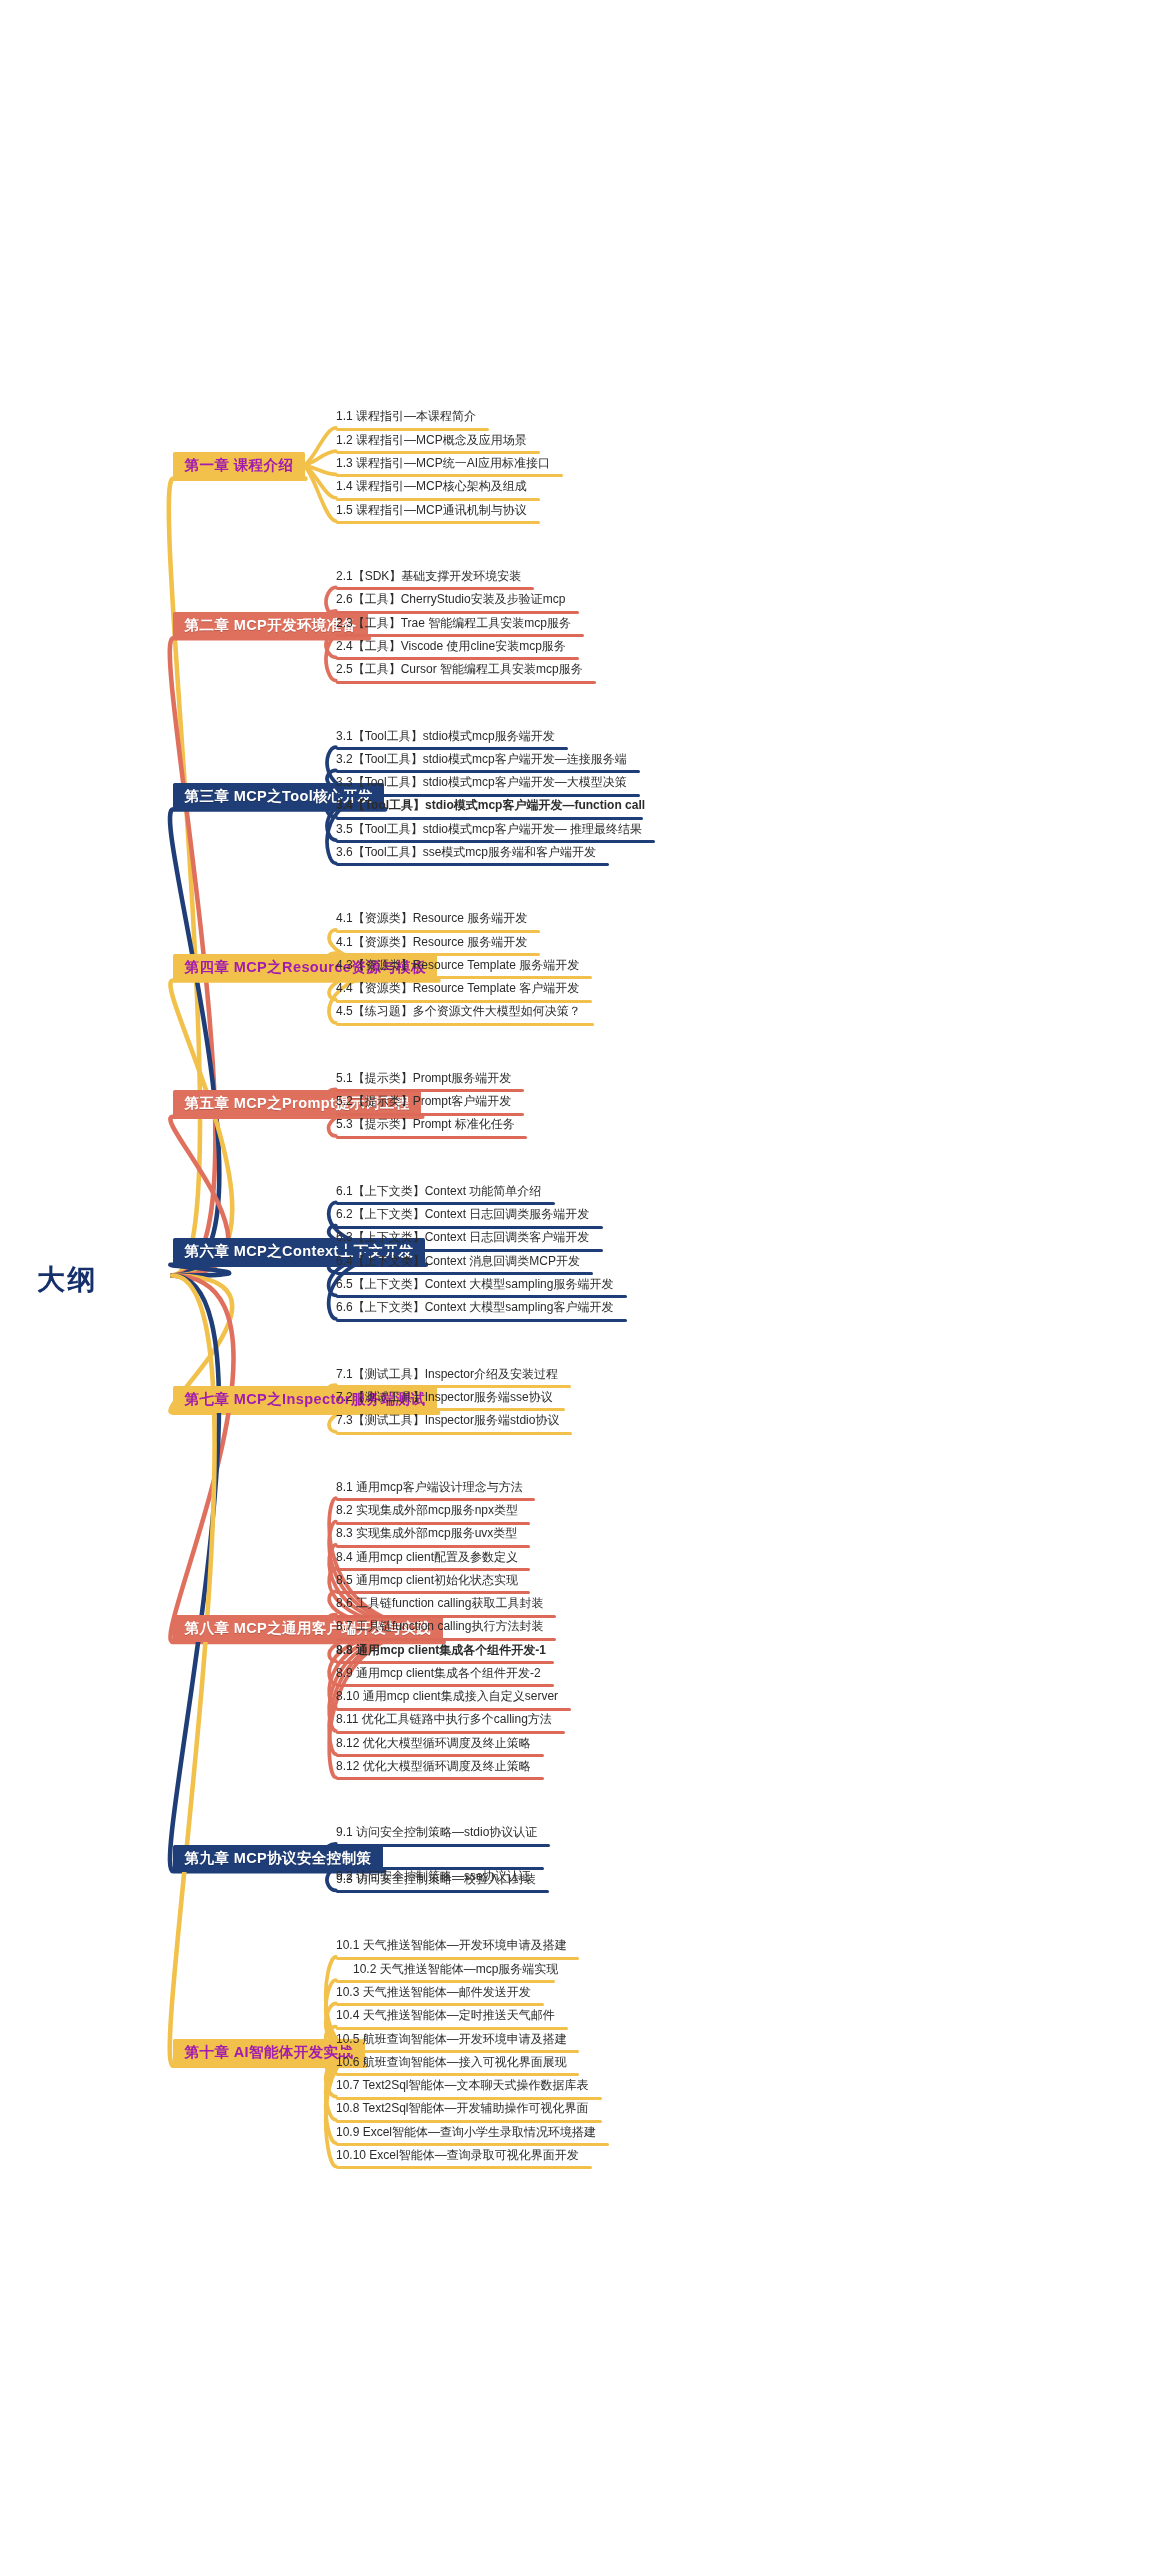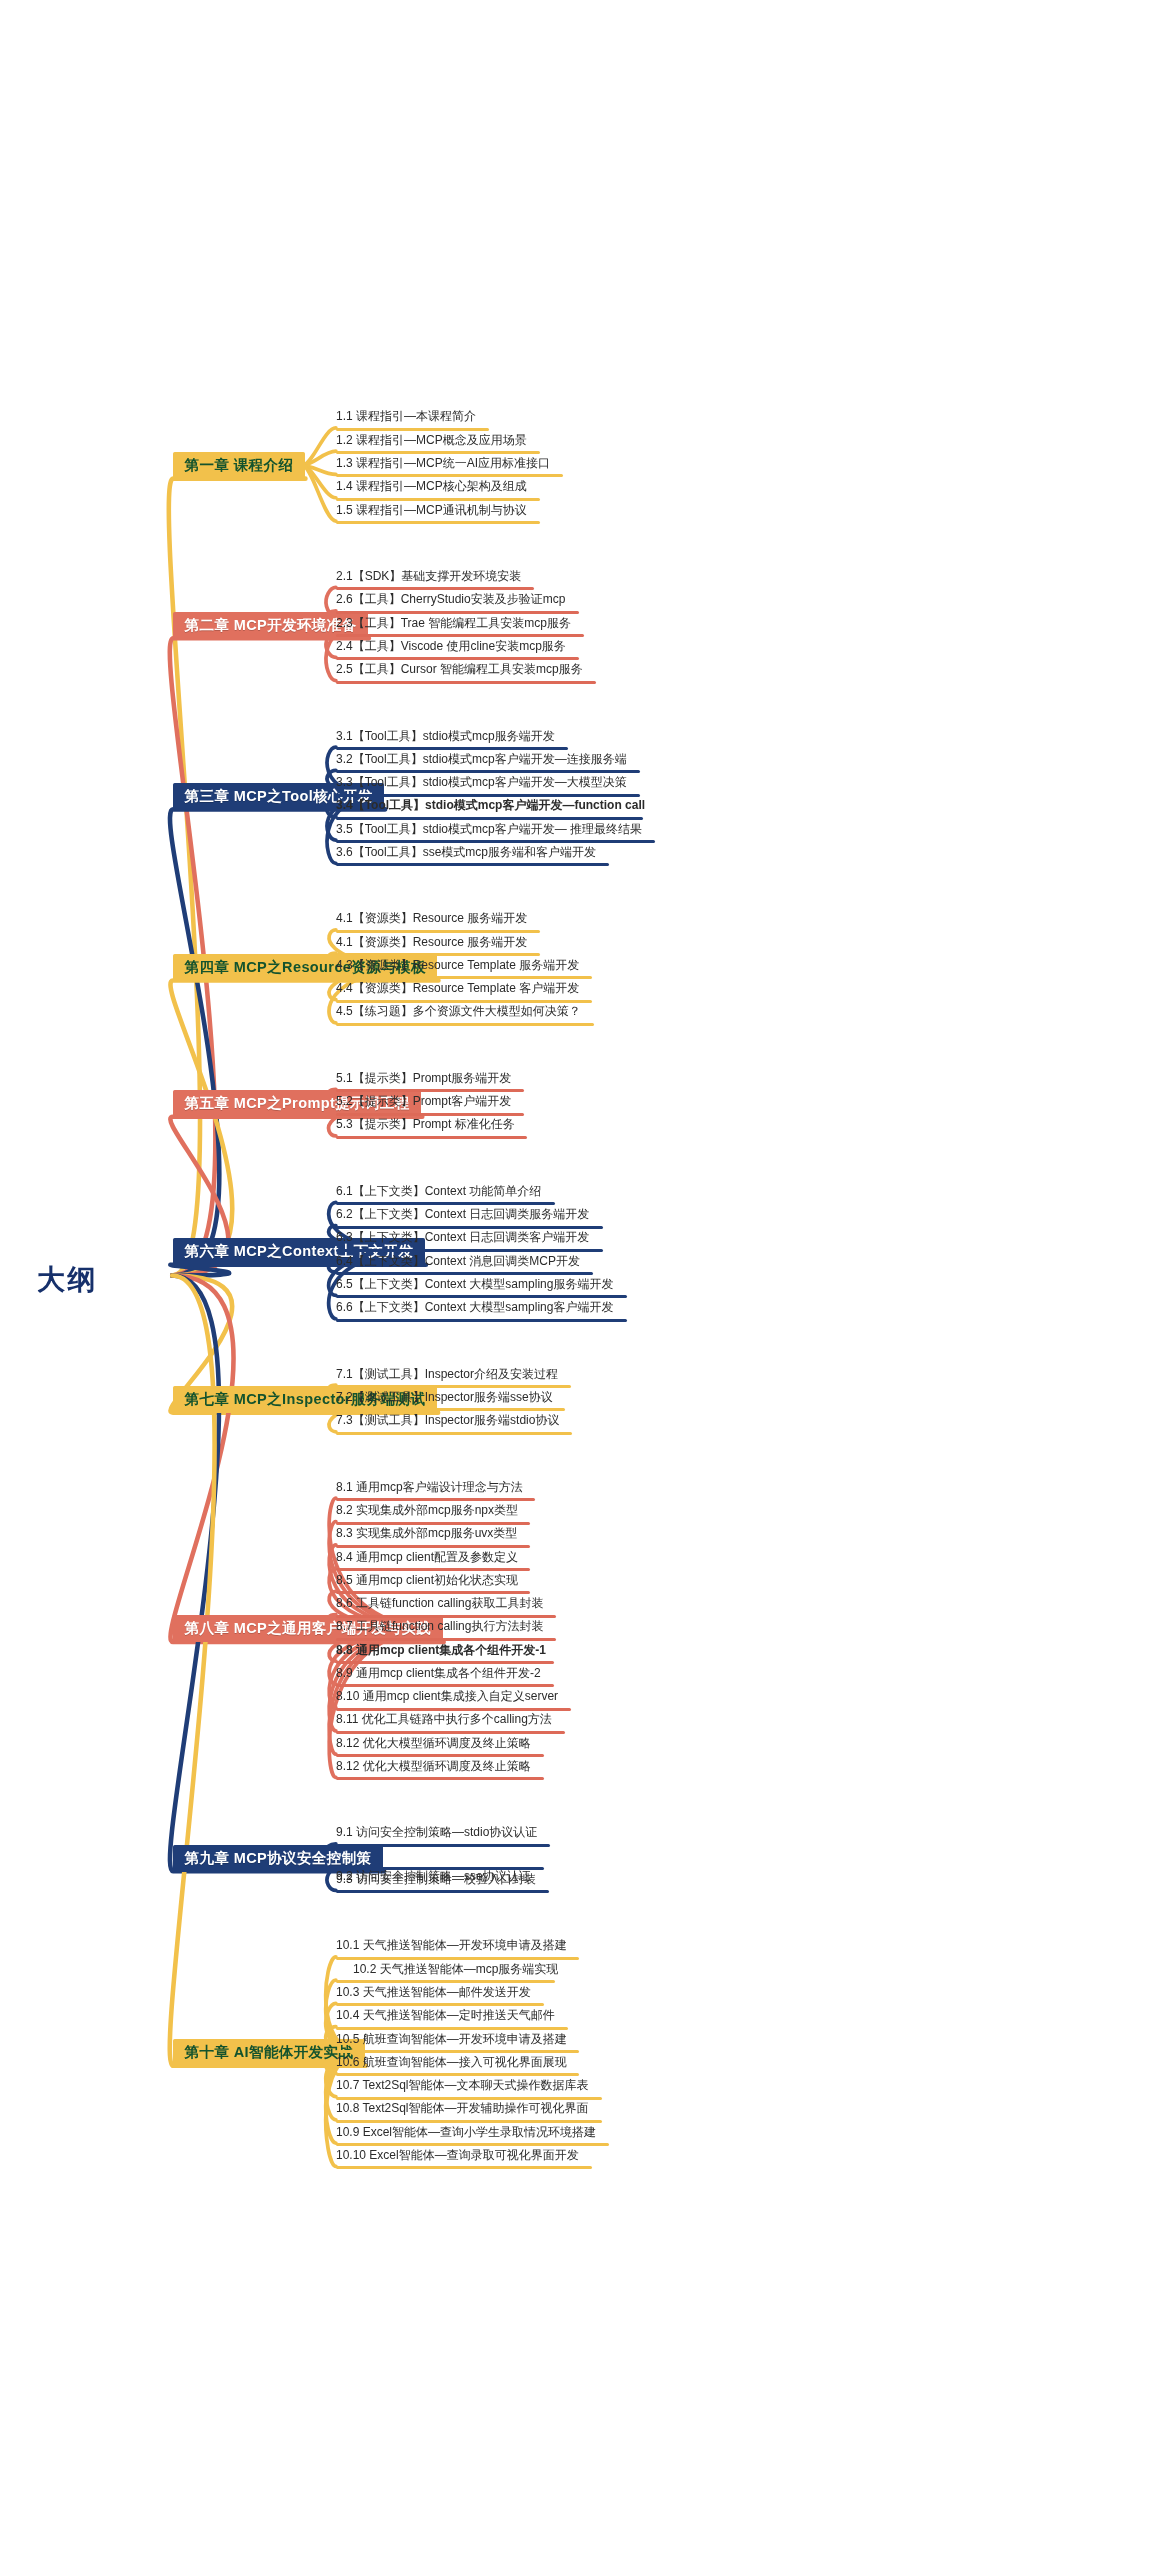--- a/index.html
+++ b/index.html
@@ -22,7 +22,7 @@
     white-space:nowrap; padding:0 11.6px; height:26.6px; border-radius:1.7px;
     text-shadow:0 0.8px 0 rgba(0,0,0,.18);
   }
-  .chapter-box.c-yellow { background:#F2C14B; color:#14532d; text-shadow:none;justify-content:flex-end; }
+  .chapter-box.c-yellow { background:#F2C14B; color:#a21caf; text-shadow:none;justify-content:flex-end; }
   .chapter-box.c-red    { background:#E0705E; }
   .chapter-box.c-blue   { background:#1F3D77; }
 

